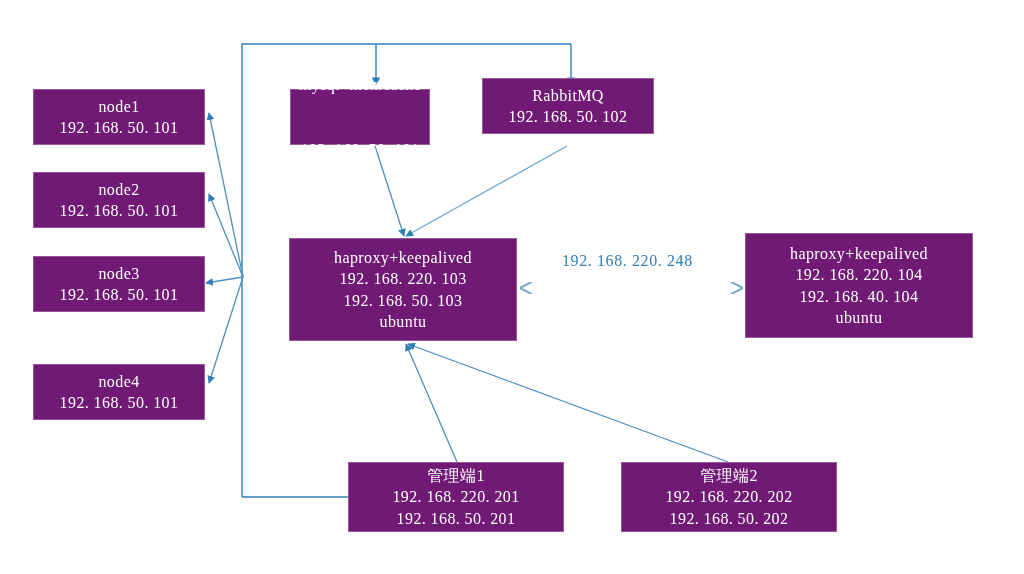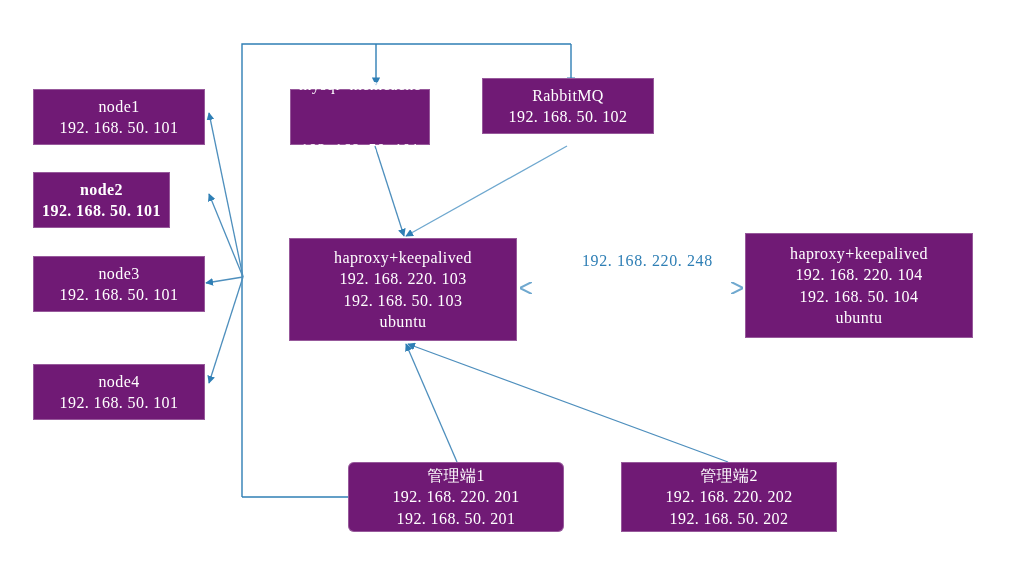--- a/index.html
+++ b/index.html
@@ -98,7 +98,7 @@
     <span class="line">192. 168. 50. 101</span>
   </div>
 
-  <div class="node-box" style="left:33px; top:172px; width:137px; height:56px;font-weight:bold;">
+  <div class="node-box" style="left:33px; top:172px; width:172px; height:56px;">
     <span class="line">node2</span>
     <span class="line">192. 168. 50. 101</span>
   </div>

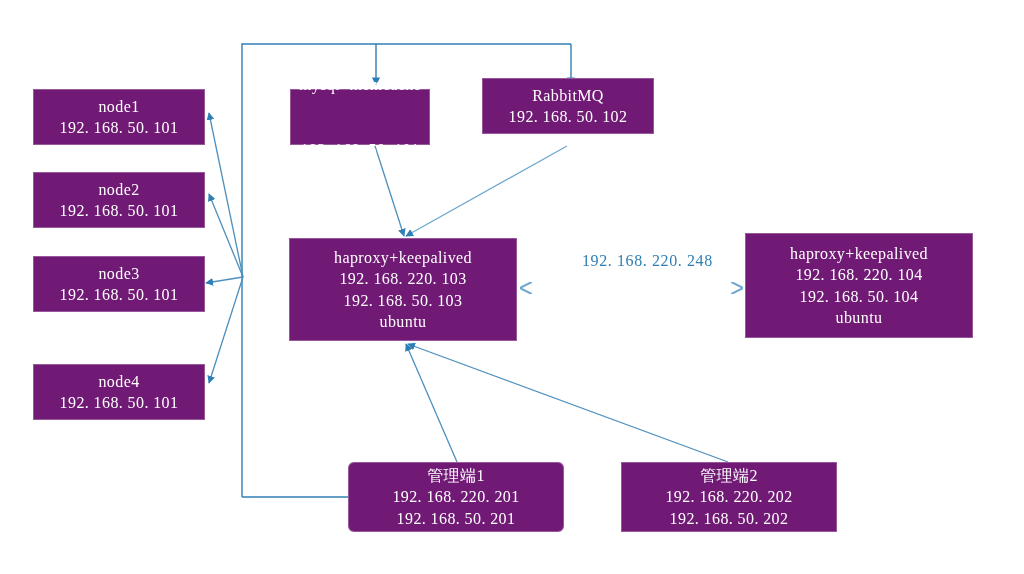--- a/index.html
+++ b/index.html
@@ -51,7 +51,6 @@
     letter-spacing: 0.6px;
     white-space: nowrap;
     z-index: 4;
-    margin-left: 20px;
   }
 </style>
 </head>

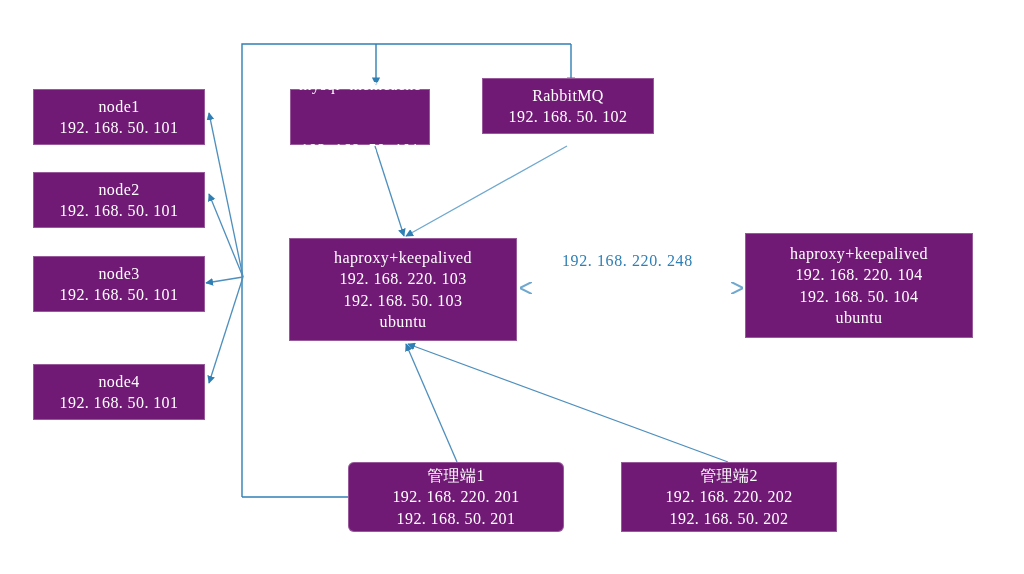--- a/index.html
+++ b/index.html
@@ -132,7 +132,7 @@
   <div class="node-box" style="left:745px; top:233px; width:228px; height:105px;">
     <span class="line">haproxy+keepalived</span>
     <span class="line">192. 168. 220. 104</span>
-    <span class="line">192. 168. 50. 104</span>
+    <span class="line">192. 168. 40. 104</span>
     <span class="line">ubuntu</span>
   </div>
 

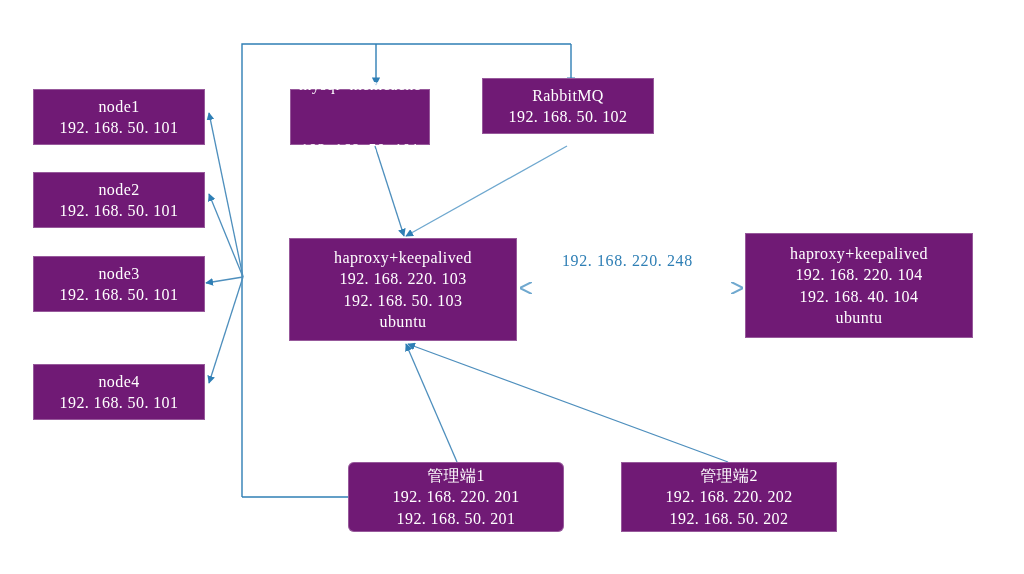--- a/index.html
+++ b/index.html
@@ -136,7 +136,7 @@
     <span class="line">ubuntu</span>
   </div>
 
-  <div class="node-box" style="left:348px; top:462px; width:216px; height:70px;border-radius:6px;">
+  <div class="node-box" style="left:348px; top:462px; width:216px; height:70px;">
     <span class="line">管理端1</span>
     <span class="line">192. 168. 220. 201</span>
     <span class="line">192. 168. 50. 201</span>

